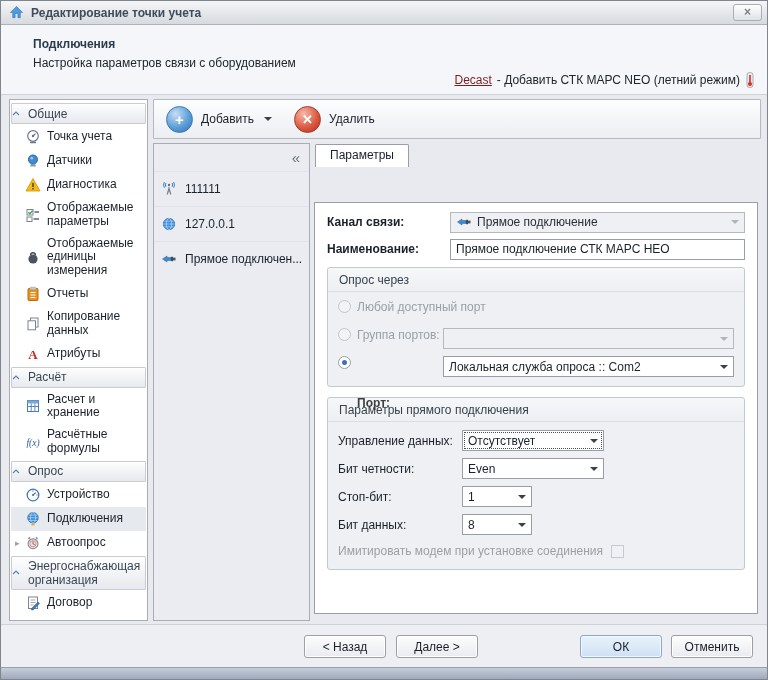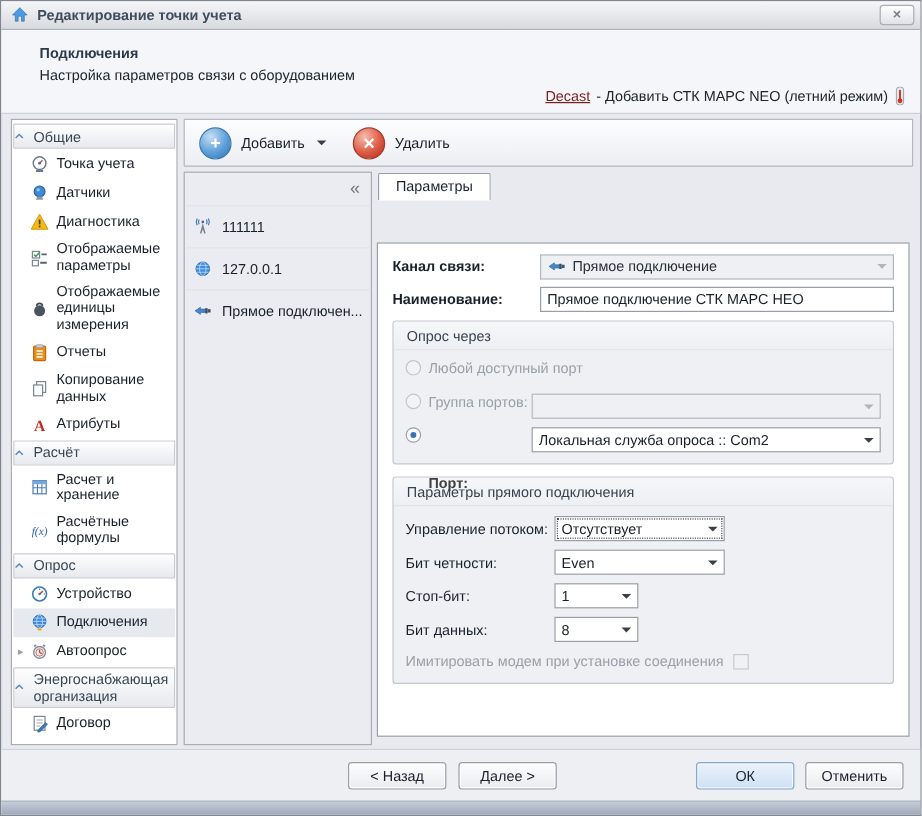--- a/index.html
+++ b/index.html
@@ -458,7 +458,7 @@
 
 
                 <div class="drow">
-                  <span class="dlabel">Управление потоком:</span>
+                  <span class="dlabel">Управление данных:</span>
                   <div class="combo w-m focused">
                     <span class="ctext">Отсутствует</span>
                     <span class="carr"></span>

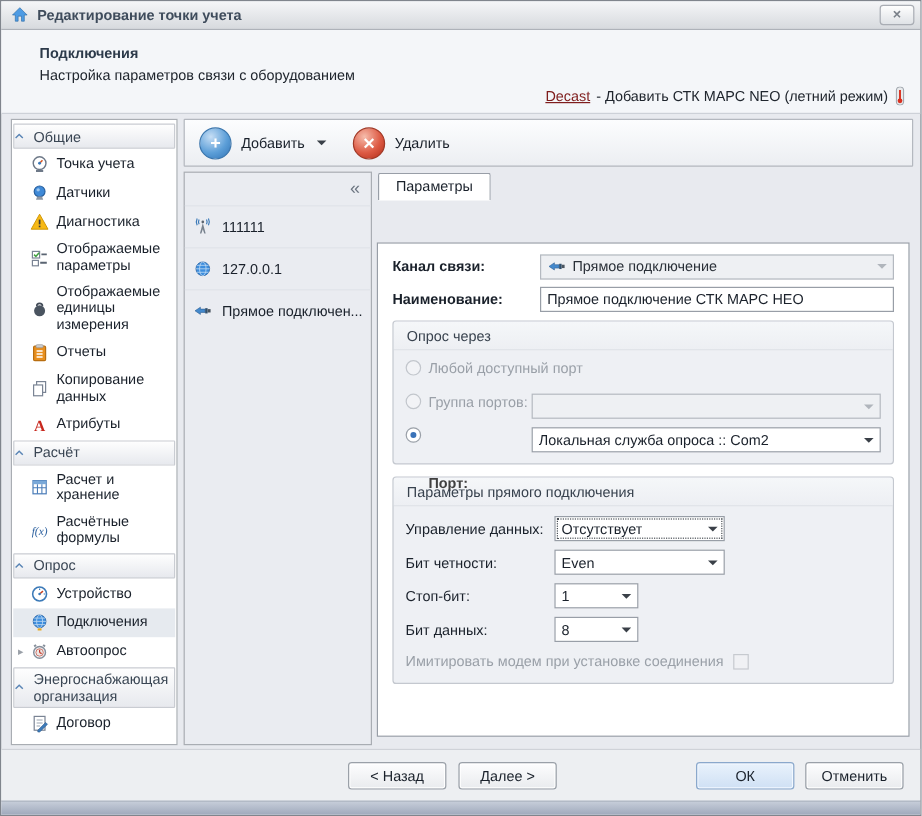--- a/index.html
+++ b/index.html
@@ -109,7 +109,7 @@
          background:linear-gradient(#fdfdfe,#e9ebee); color:#1a212b; display:flex; align-items:center;
          justify-content:center; cursor:default; box-shadow:inset 0 0 0 1px #fff; }
   .btn.default { background:linear-gradient(#e9f2fc,#cfe0f4); border-color:#8aa8cc; box-shadow:inset 0 0 0 1px #f2f8ff; }
-  .wizard-btns { position:absolute; left:289px; top:10px; display:flex; gap:10px;align-items:center; }
+  .wizard-btns { position:absolute; left:303px; top:10px; display:flex; gap:10px;align-items:center; }
   .action-btns { position:absolute; right:14px; top:10px; display:flex; gap:9px; }
 
   .bottomstrip { height:12px; flex:none; background:linear-gradient(#c6cdd9,#9fa9bc); border-top:1px solid #99a2b2; }

